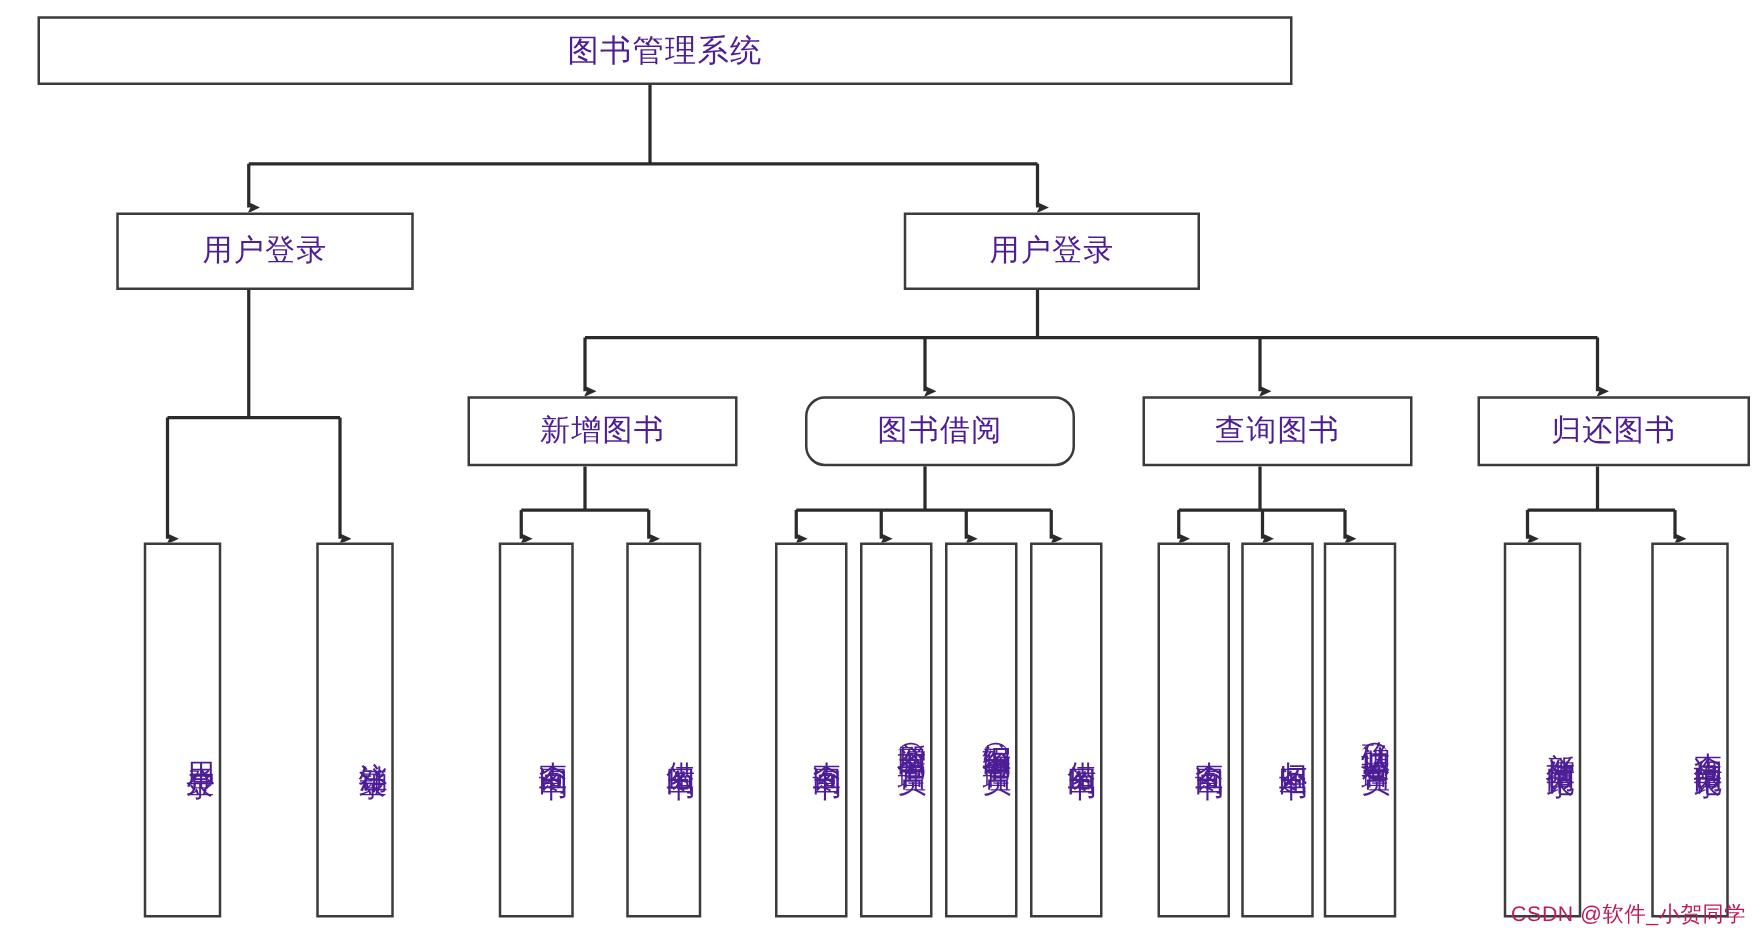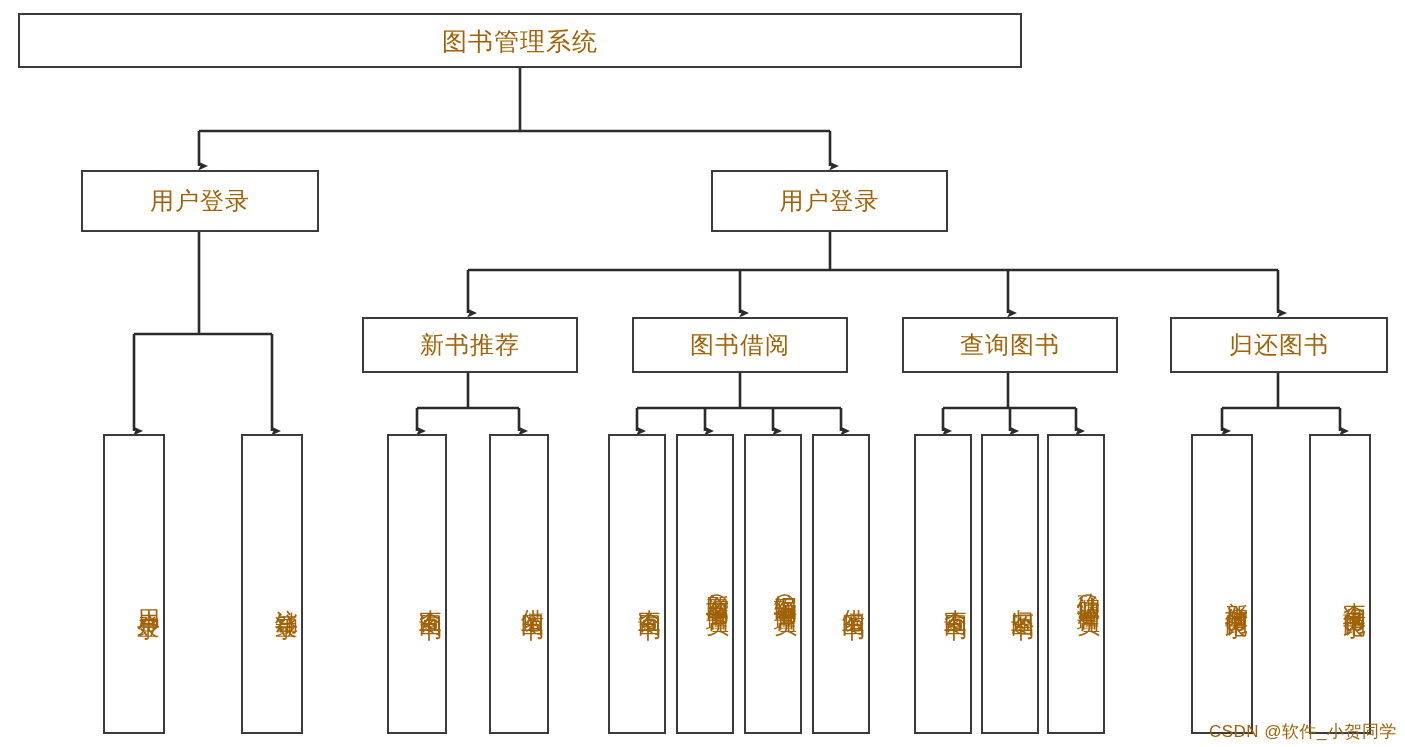--- a/index.html
+++ b/index.html
@@ -33,7 +33,8 @@
     display: flex;
     align-items: center;
     justify-content: center;
-    color: #a16207;
+    color: #4c1d95;
+    margin-left: 12px;
   }
   .node.horiz {
     font-size: 24px;

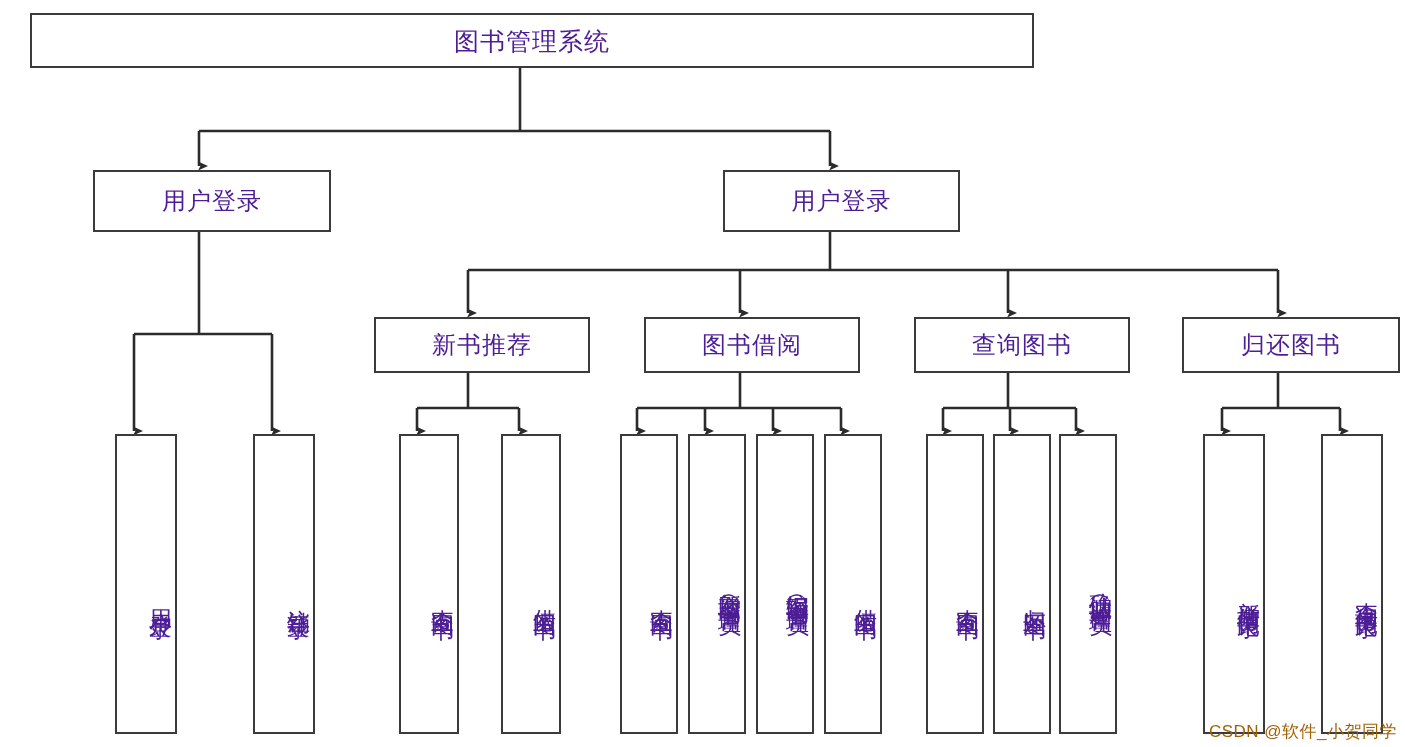--- a/index.html
+++ b/index.html
@@ -133,7 +133,7 @@
   </div>
 
   <div class="node horiz" style="left:362px; top:317px; width:216px; height:56px;">
-    <span>新书推荐</span>
+    <span>新增图书</span>
   </div>
   <div class="node horiz" style="left:632px; top:317px; width:216px; height:56px;">
     <span>图书借阅</span>

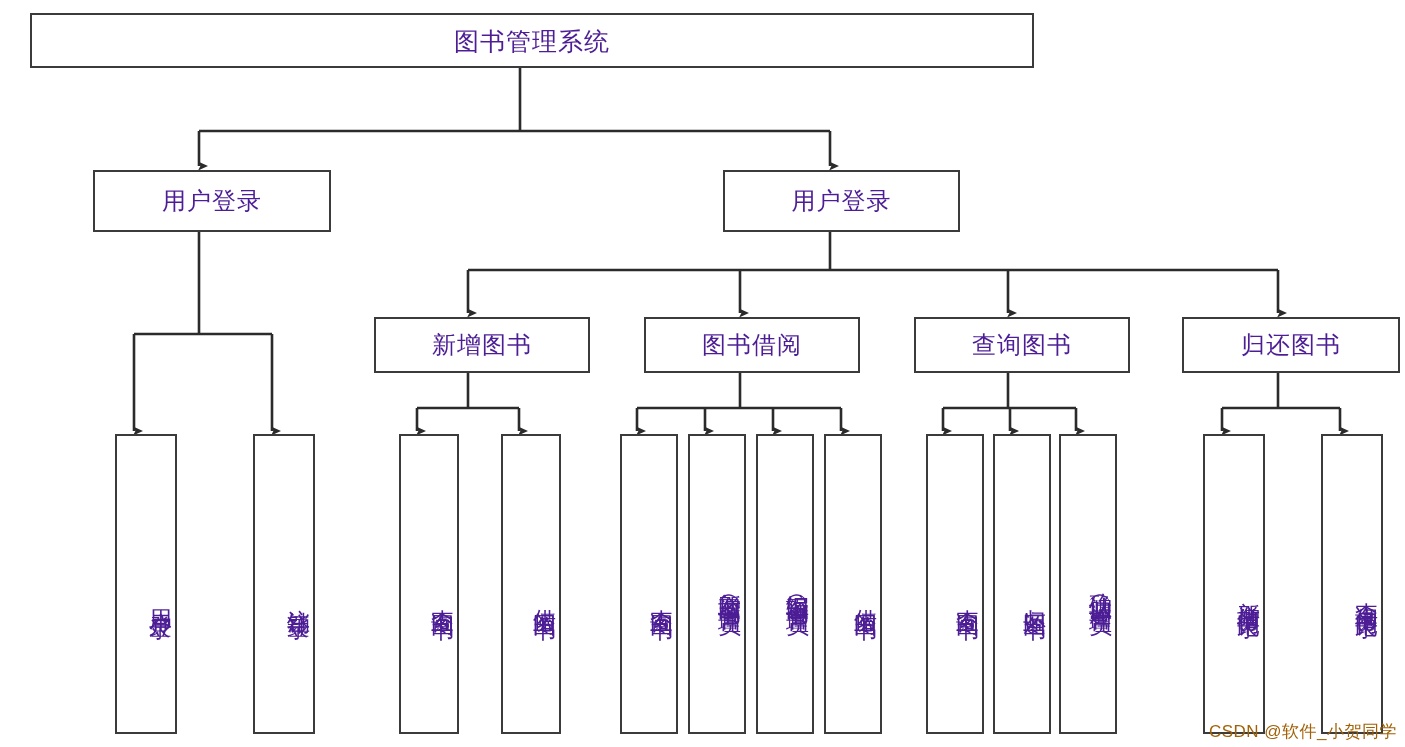--- a/index.html
+++ b/index.html
@@ -135,7 +135,7 @@
   <div class="node horiz" style="left:362px; top:317px; width:216px; height:56px;">
     <span>新增图书</span>
   </div>
-  <div class="node horiz" style="left:632px; top:317px; width:216px; height:56px;">
+  <div class="node horiz" style="left:632px; top:317px; width:216px; height:56px;border-radius:16px;">
     <span>图书借阅</span>
   </div>
   <div class="node horiz" style="left:902px; top:317px; width:216px; height:56px;">

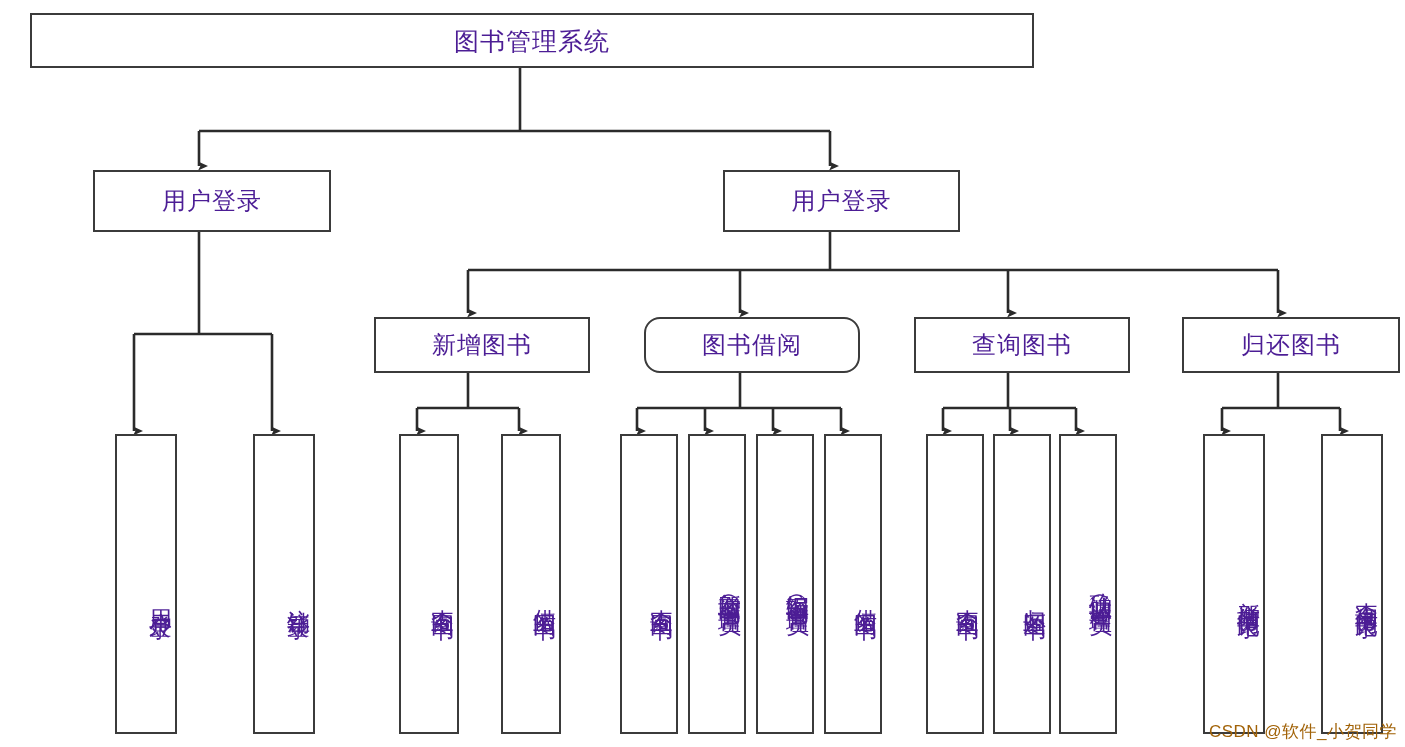--- a/index.html
+++ b/index.html
@@ -59,7 +59,7 @@
     right: 8px;
     bottom: 4px;
     font-size: 17px;
-    color: #a16207;
+    color: #be185d;
     letter-spacing: 0.5px;
     white-space: nowrap;
     user-select: none;

